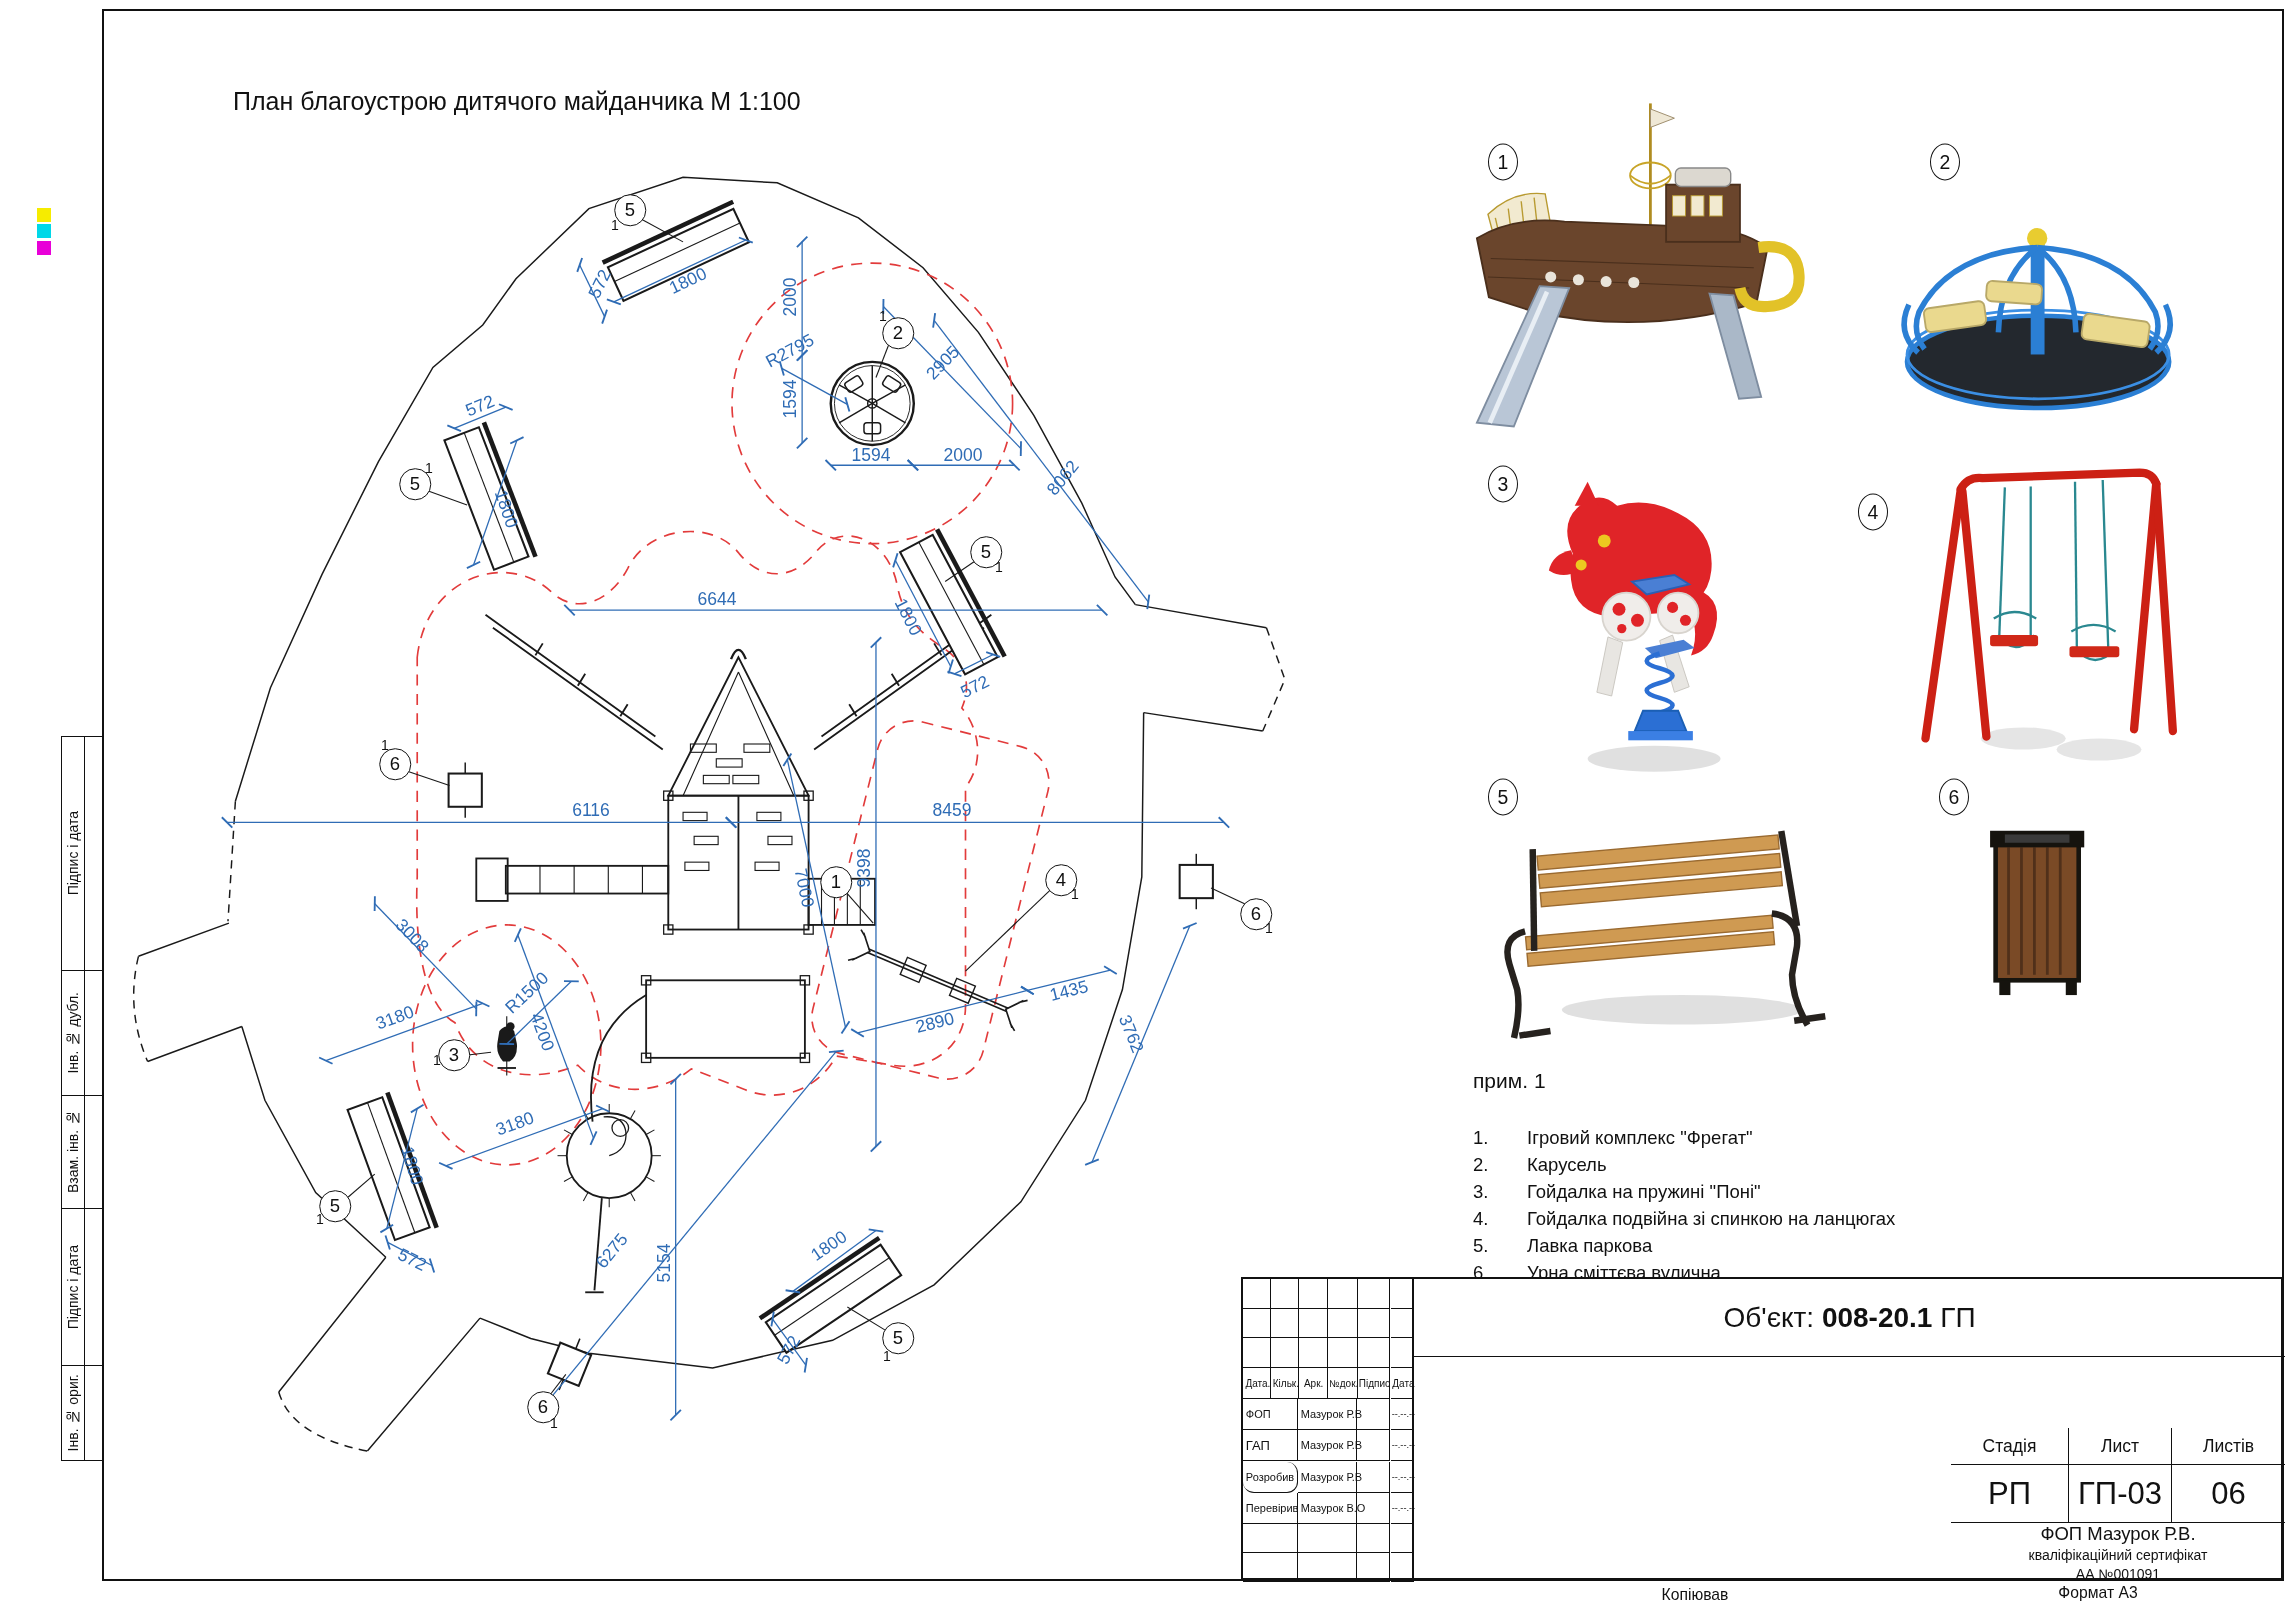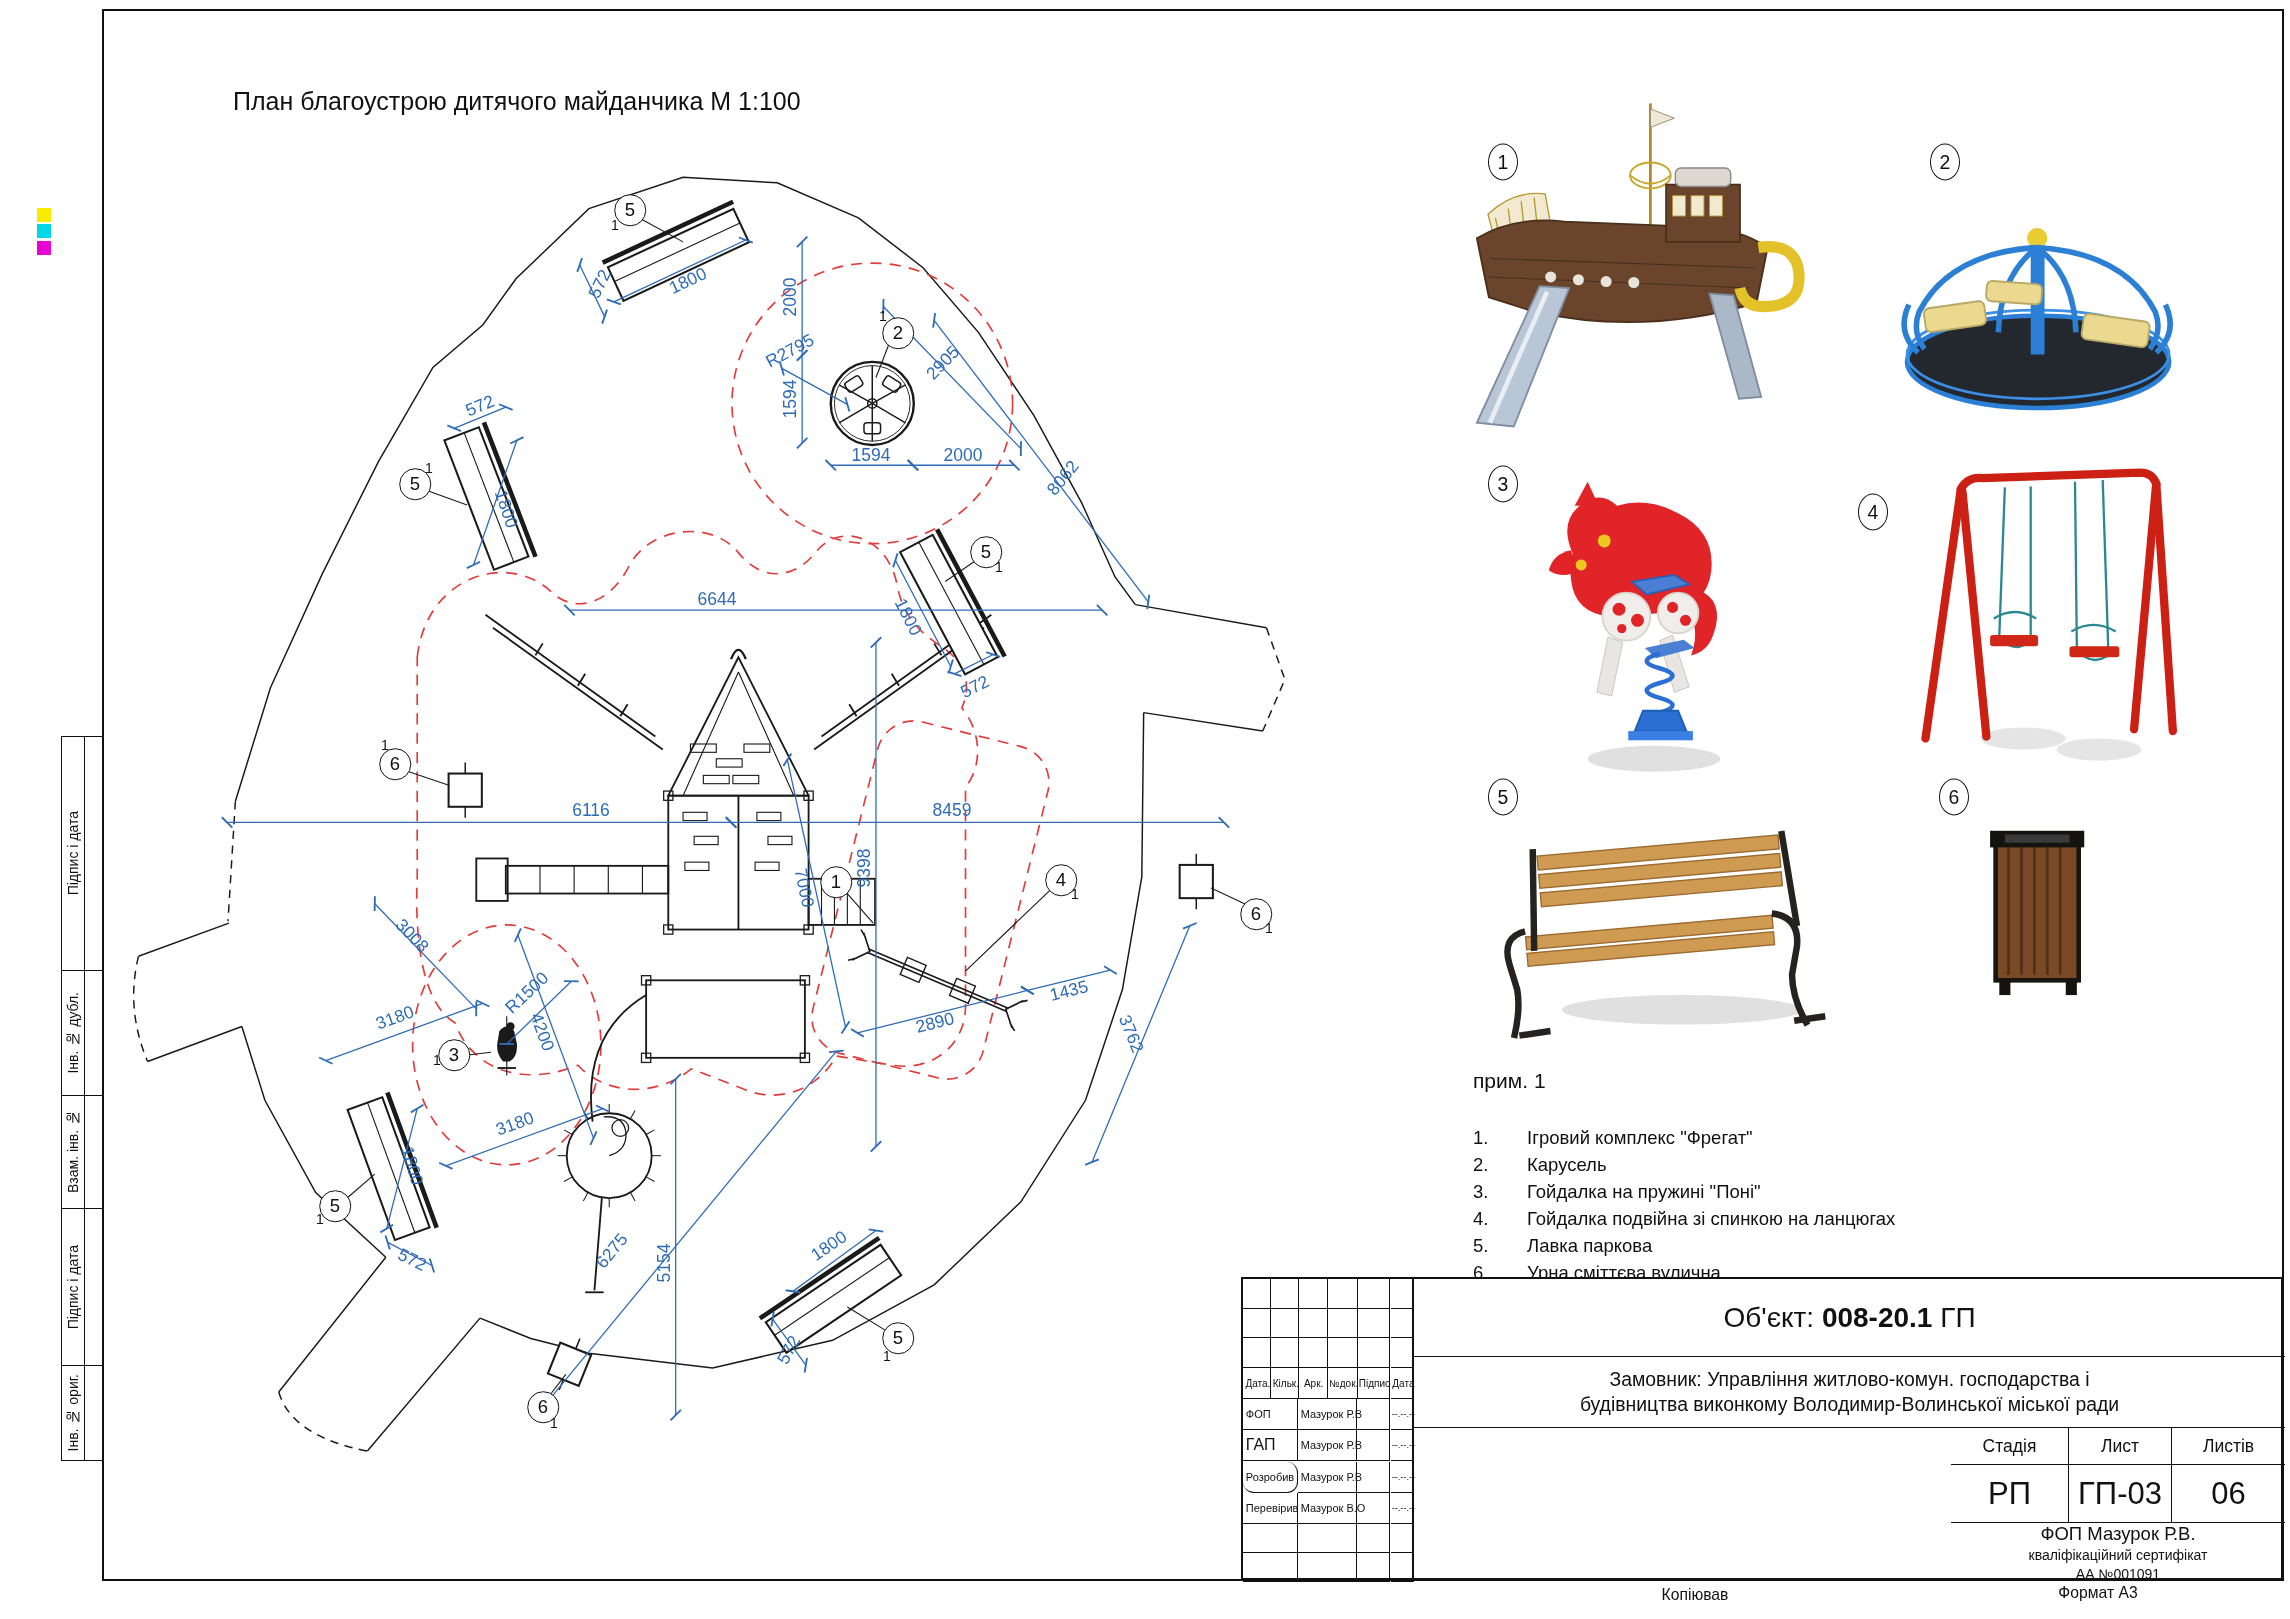--- a/index.html
+++ b/index.html
@@ -649,10 +649,6 @@
       <span>ГП</span>
     </div>
 
-    <div class="cell client thickB" style="left:171px;top:78px;width:871px;height:71px;border-right:none;">
-      <span>Замовник: Управління житлово-комун. господарства і</span>
-      <span>будівництва виконкому Володимир-Волинської міської ради</span>
-    </div>
 
 
     <div class="cell stagehead" style="left:708px;top:149px;width:118px;height:37px;">Стадія</div>

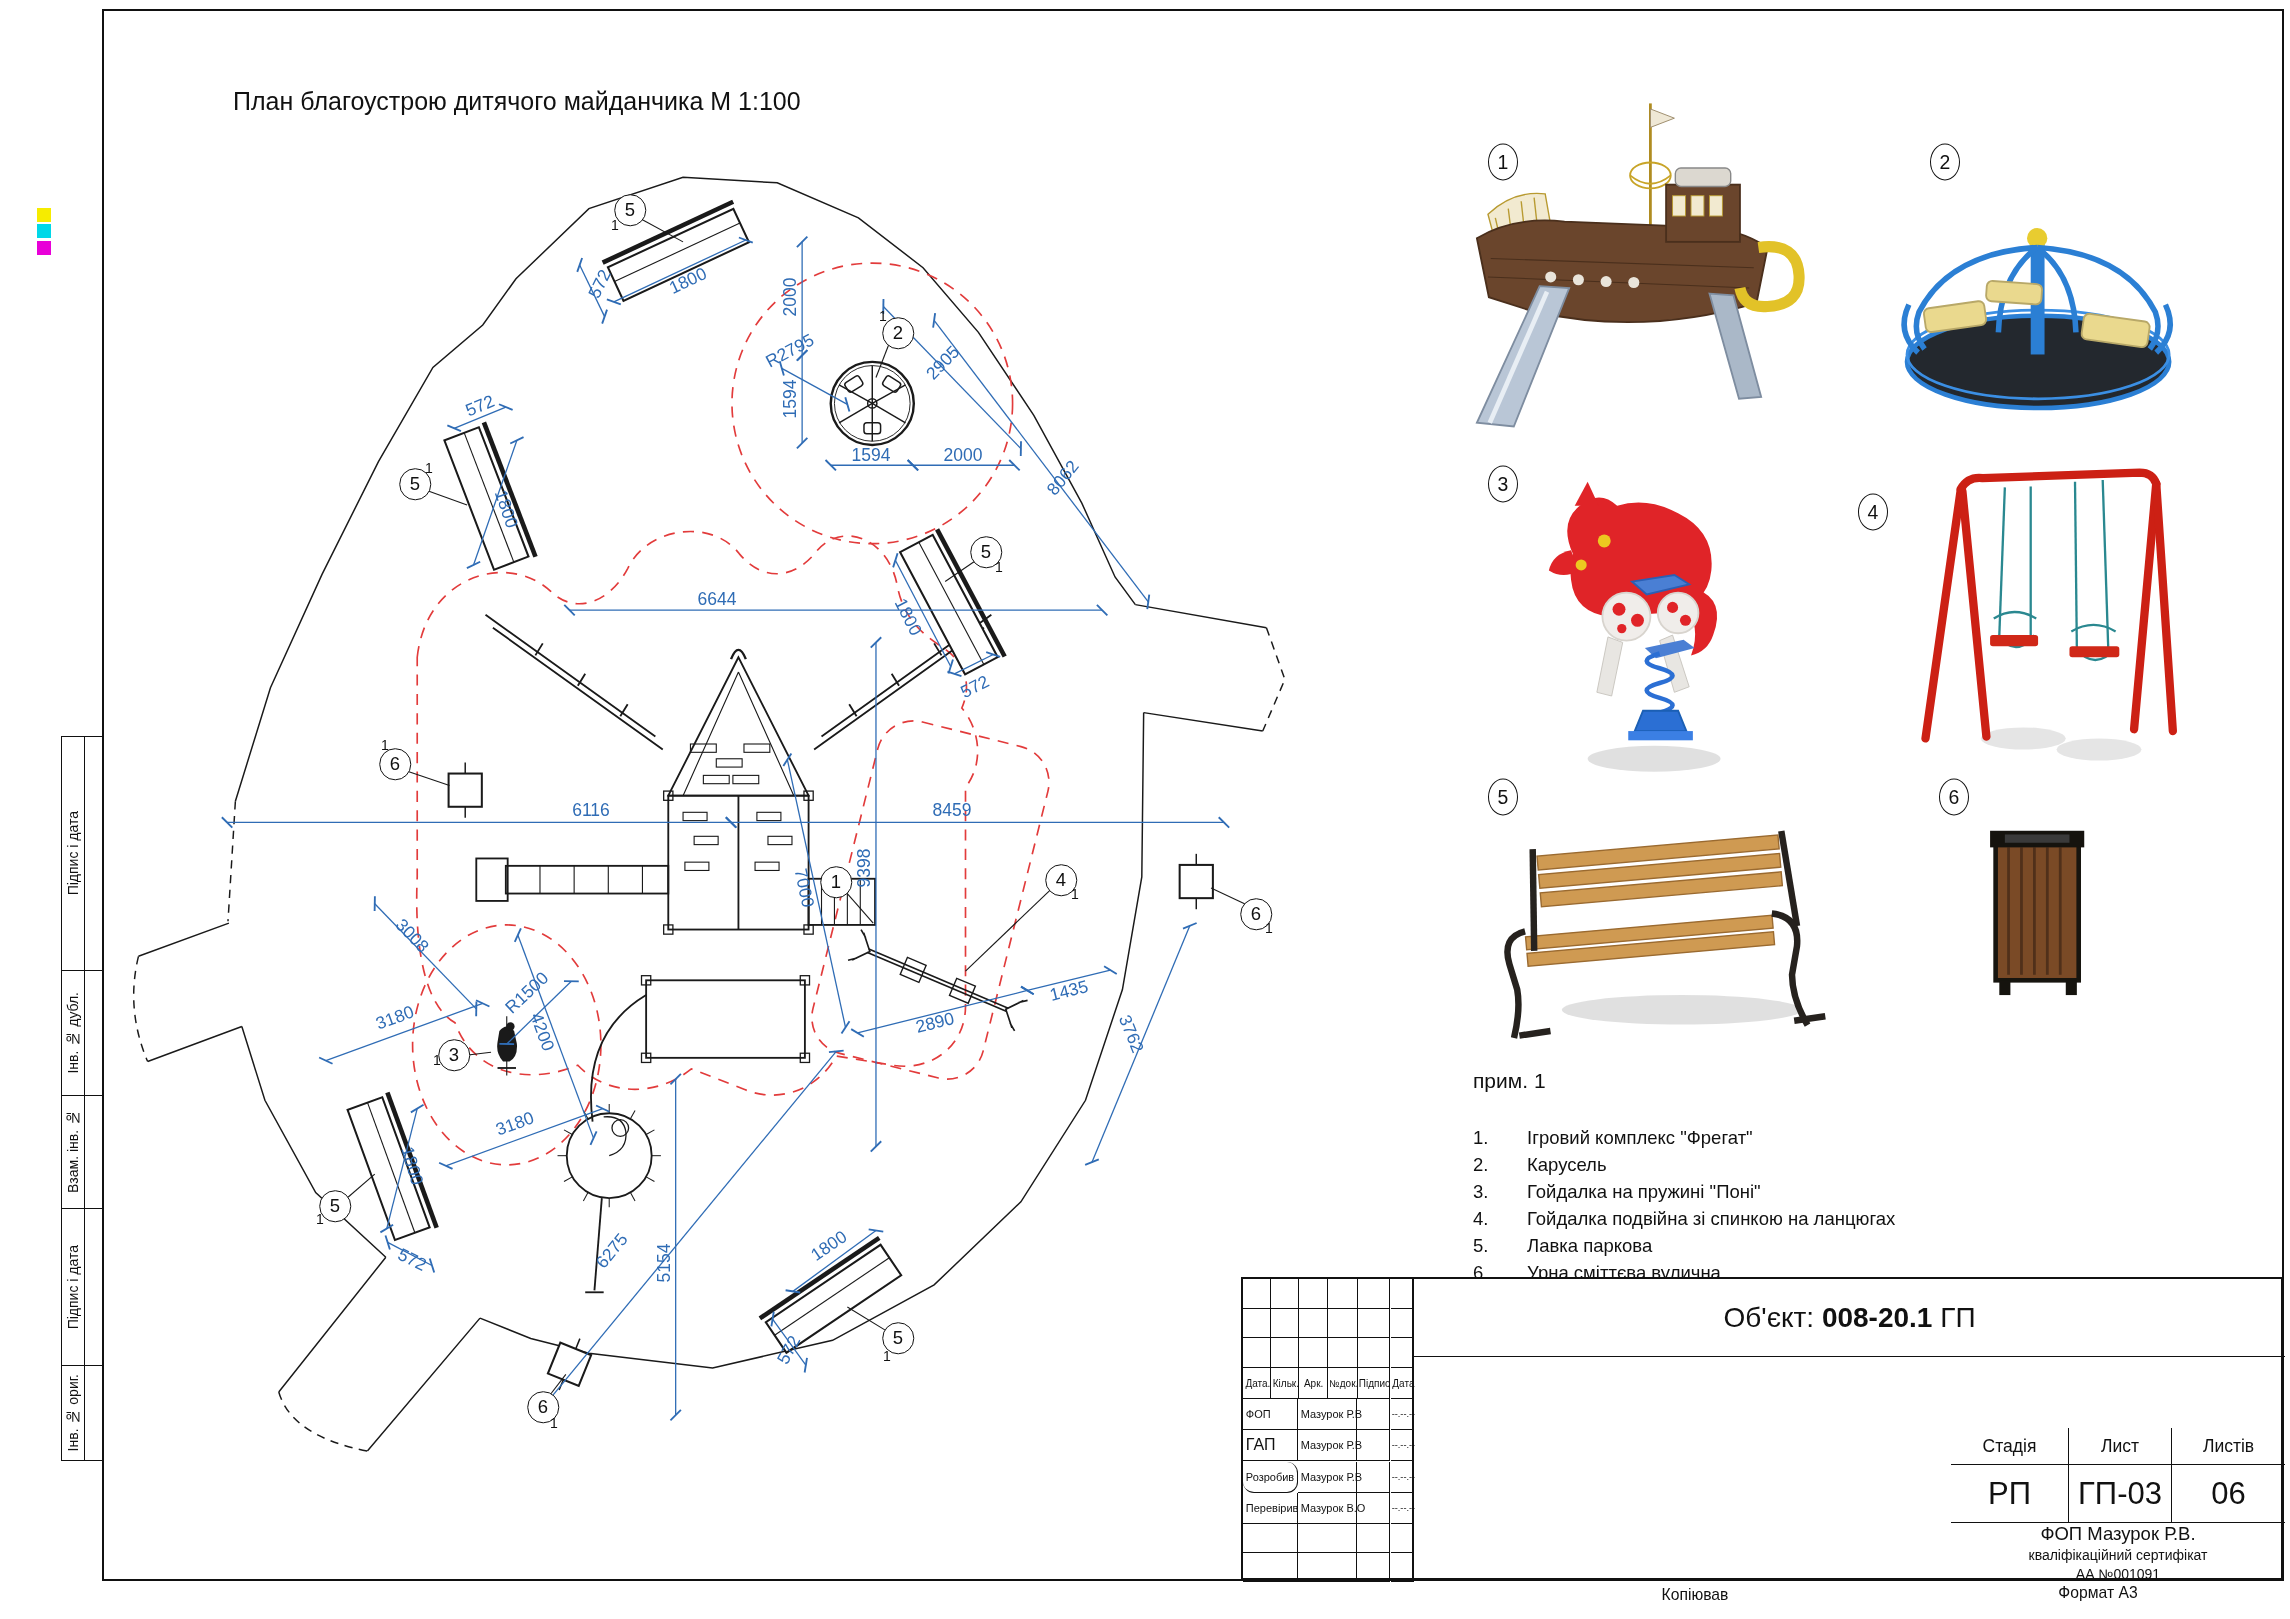--- a/index.html
+++ b/index.html
@@ -620,7 +620,7 @@
         <div class="gcell" style="left: 55px; top: 120px; width: 59px; height: 31px; font-size: 11px; justify-content: flex-start; padding-left: 2.8px;">Мазурок Р.В</div>
         <div class="gcell" style="left: 114px; top: 120px; width: 33px; height: 31px; font-size: 10px; padding-left: 2.8px;"></div>
         <div class="gcell" style="left: 148px; top: 120px; width: 23px; height: 31px; font-size: 9.2px; padding-left: 2.8px;">--.--.--</div>
-        <div class="gcell" style="left: 0px; top: 151px; width: 55px; height: 31px; font-size: 16px; justify-content: flex-start; padding-left: 2.8px;">ГАП</div>
+        <div class="gcell" style="left: 0px; top: 151px; width: 55px; height: 31px; font-size: 13px; justify-content: flex-start; padding-left: 2.8px;">ГАП</div>
         <div class="gcell" style="left: 55px; top: 151px; width: 59px; height: 31px; font-size: 11px; justify-content: flex-start; padding-left: 2.8px;">Мазурок Р.В</div>
         <div class="gcell" style="left: 114px; top: 151px; width: 33px; height: 31px; font-size: 10px; padding-left: 2.8px;"></div>
         <div class="gcell" style="left: 148px; top: 151px; width: 23px; height: 31px; font-size: 9.2px; padding-left: 2.8px;">--.--.--</div>

